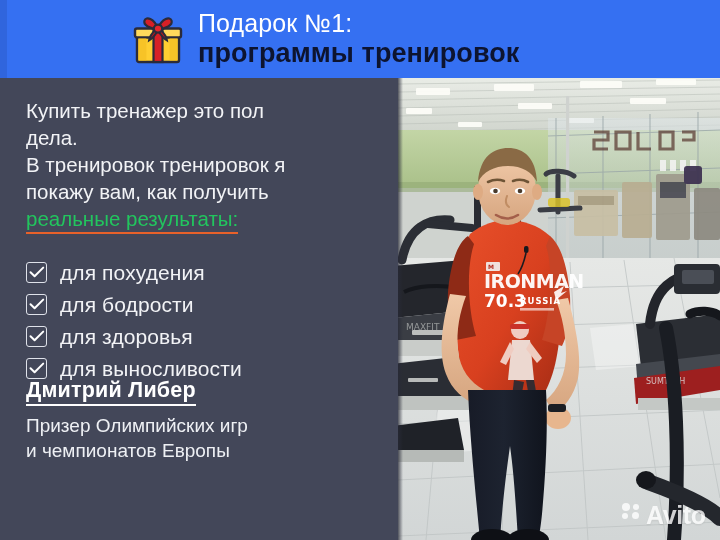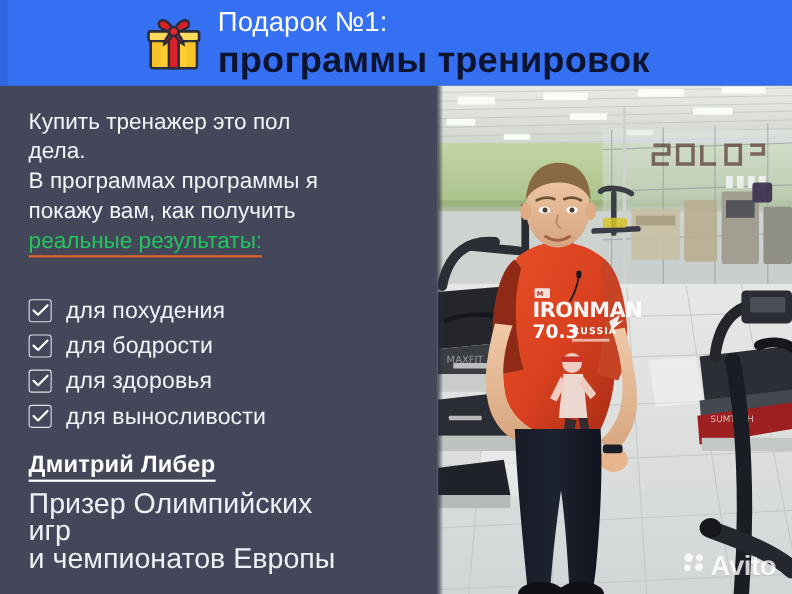--- a/index.html
+++ b/index.html
@@ -35,7 +35,7 @@
     margin-bottom:4px;white-space:nowrap;
   }
   .h-line2{
-    color:#0d1430;font-size:33px;font-weight:700;letter-spacing:.1px;
+    color:#0d1430;font-size:27px;font-weight:700;letter-spacing:.1px;
     white-space:nowrap;
   }
 

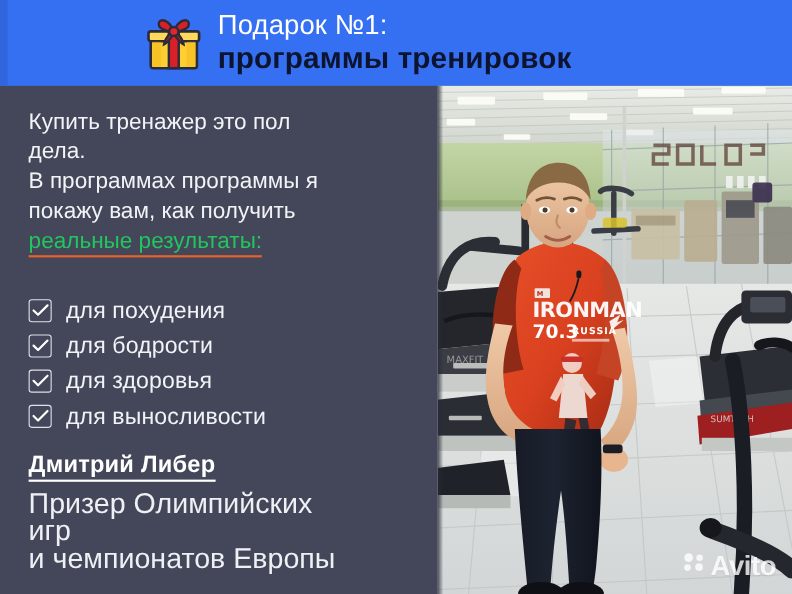--- a/index.html
+++ b/index.html
@@ -405,7 +405,7 @@
 
     <div class="lede">
       <span>Купить тренажер это пол дела.</span><br>
-      <span>В программах программы я</span><br>
+      <span>В тренировок тренировок я</span><br>
       <span>покажу вам, как получить</span><br>
       <span class="accent">реальные результаты:</span>
     </div>

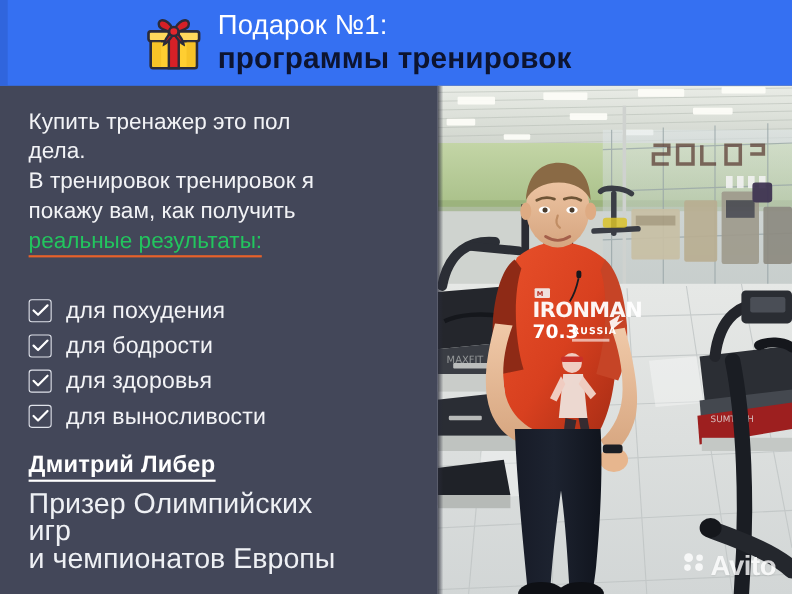--- a/index.html
+++ b/index.html
@@ -84,7 +84,7 @@
     line-height:25px;
   }
 
-  .checklist{margin-top:38px;display:flex;flex-direction:column;gap:11px;}
+  .checklist{margin-top:28px;display:flex;flex-direction:column;gap:11px;}
   .check-row{display:flex;align-items:center;gap:13px;}
   .cb{
     width:21px;height:21px;flex:0 0 21px;

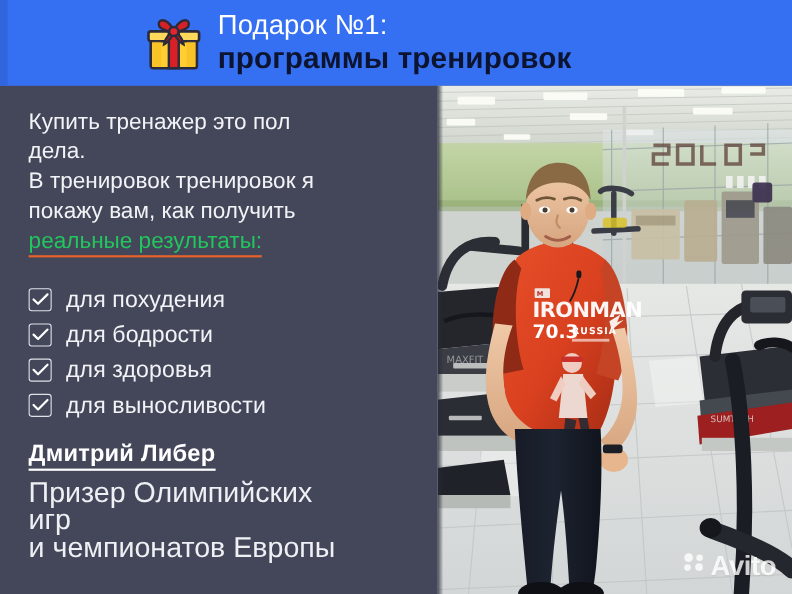--- a/index.html
+++ b/index.html
@@ -97,7 +97,7 @@
     white-space:nowrap;
   }
 
-  .signature{margin-top:22px;}
+  .signature{}
   .sig-name{
     color:#ffffff;font-size:21.5px;font-weight:700;letter-spacing:.2px;
     display:inline-block;border-bottom:2px solid #ffffff;padding-bottom:2px;

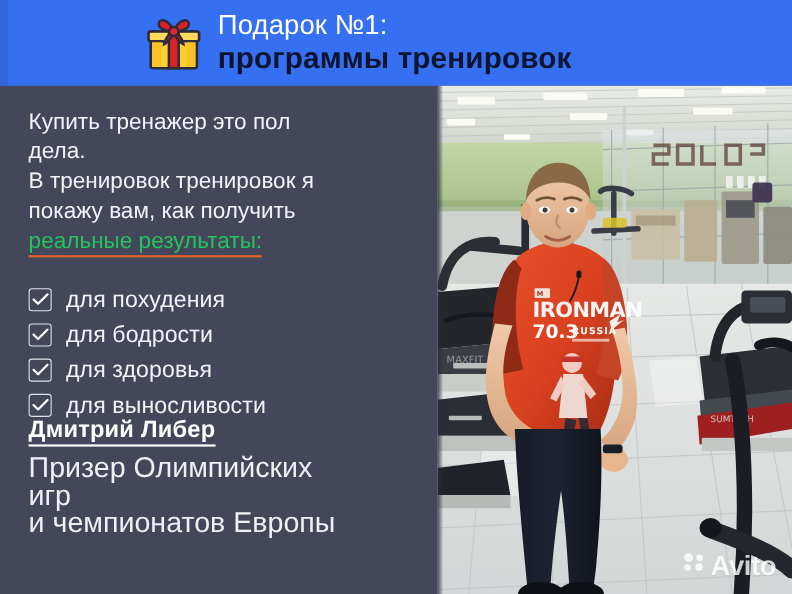--- a/index.html
+++ b/index.html
@@ -105,7 +105,7 @@
   }
   .sig-desc{
     margin-top:7px;
-    color:#eef0f4;font-size:26px;font-weight:400;line-height:25px;
+    color:#eef0f4;font-size:19px;font-weight:400;line-height:25px;
   }
 </style>
 </head>

